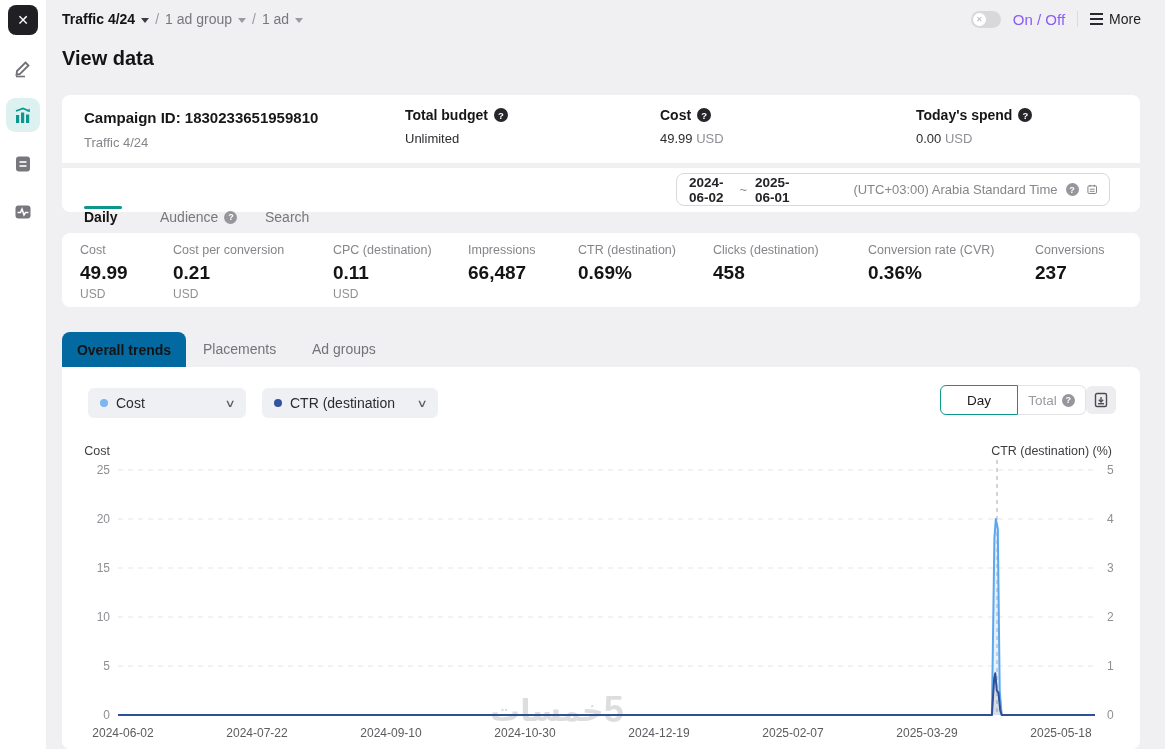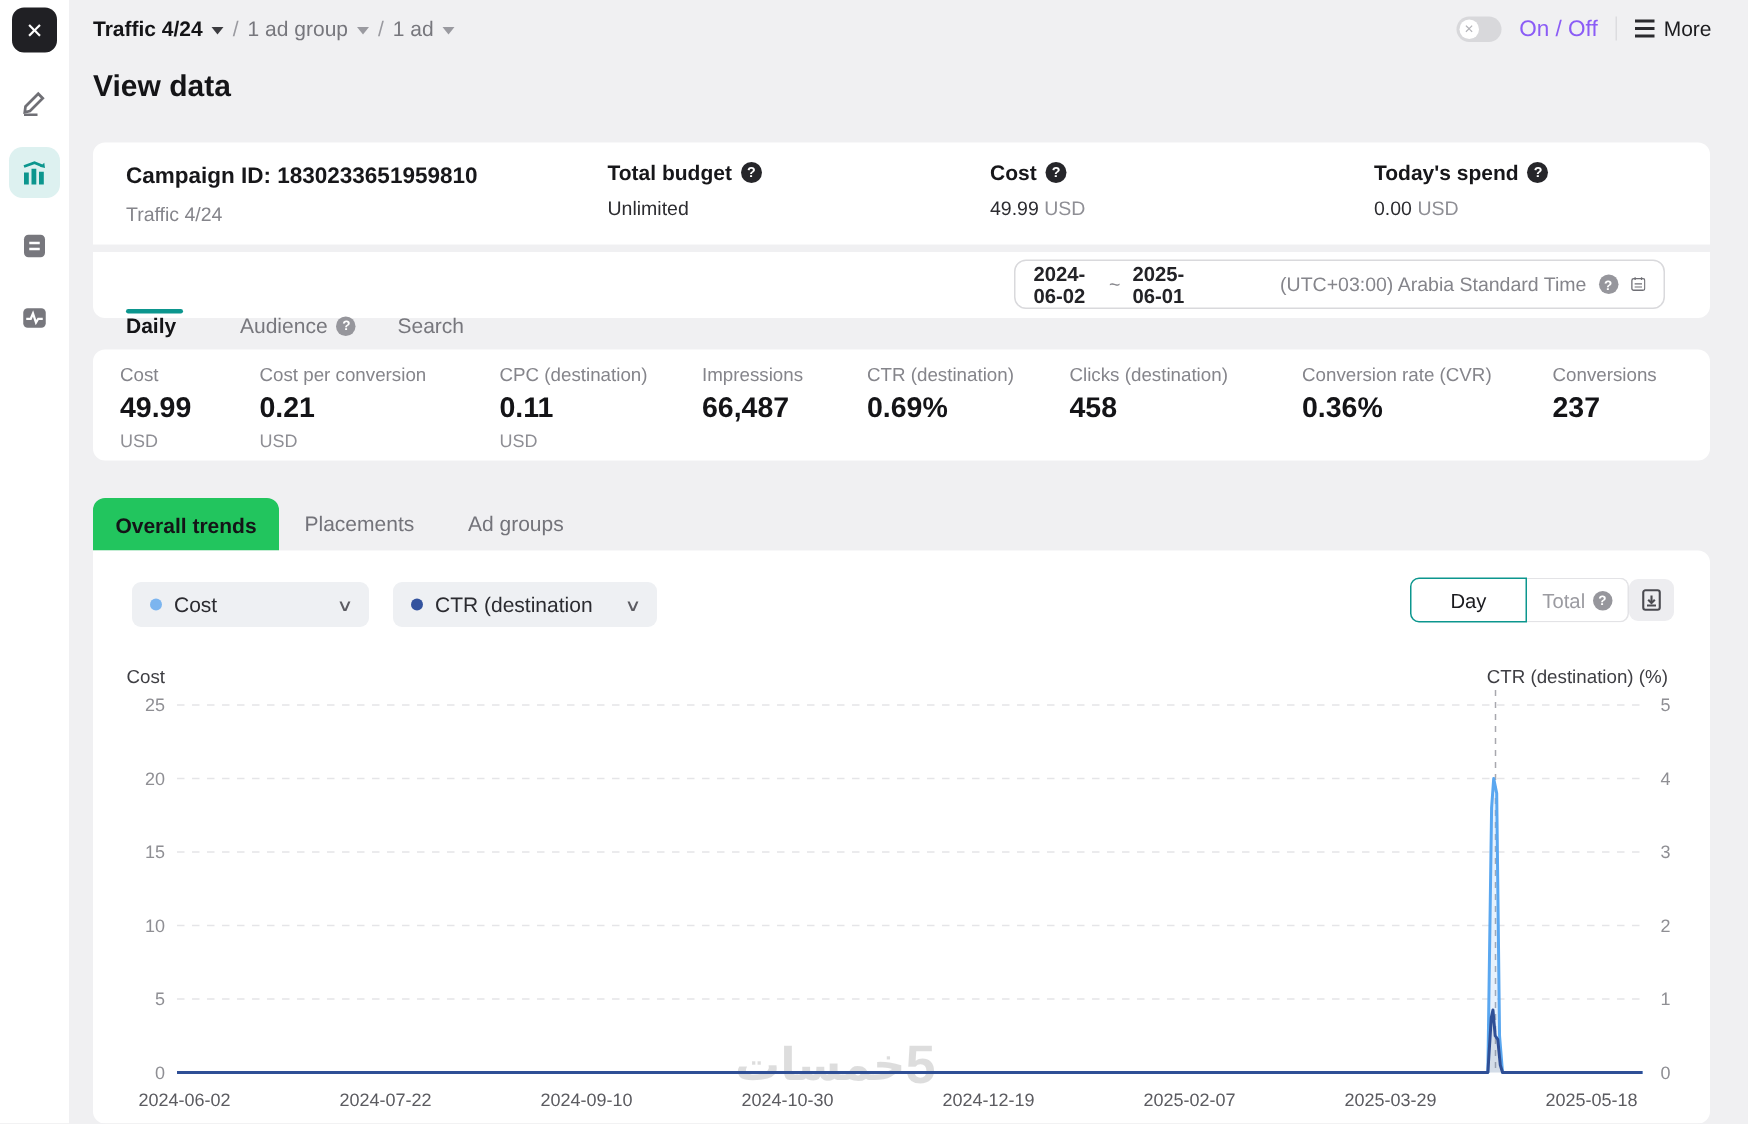--- a/index.html
+++ b/index.html
@@ -67,7 +67,7 @@
 
   
   .trend-tabs { position:absolute; left:62px; top:332px; width:1078px; height:35px; }
-  .ttab-active { position:absolute; left:0; top:0; width:124px; height:35px; background:#22c55e; border-radius:8px 8px 0 0;
+  .ttab-active { position:absolute; left:0; top:0; width:124px; height:35px; background:#0369a1; border-radius:8px 8px 0 0;
                  display:flex; align-items:center; justify-content:center; font-size:14px; font-weight:bold; color:#141417; cursor:pointer; }
   .ttab { position:absolute; top:0; height:35px; line-height:35px; font-size:14px; color:#73737a; cursor:pointer; }
 

